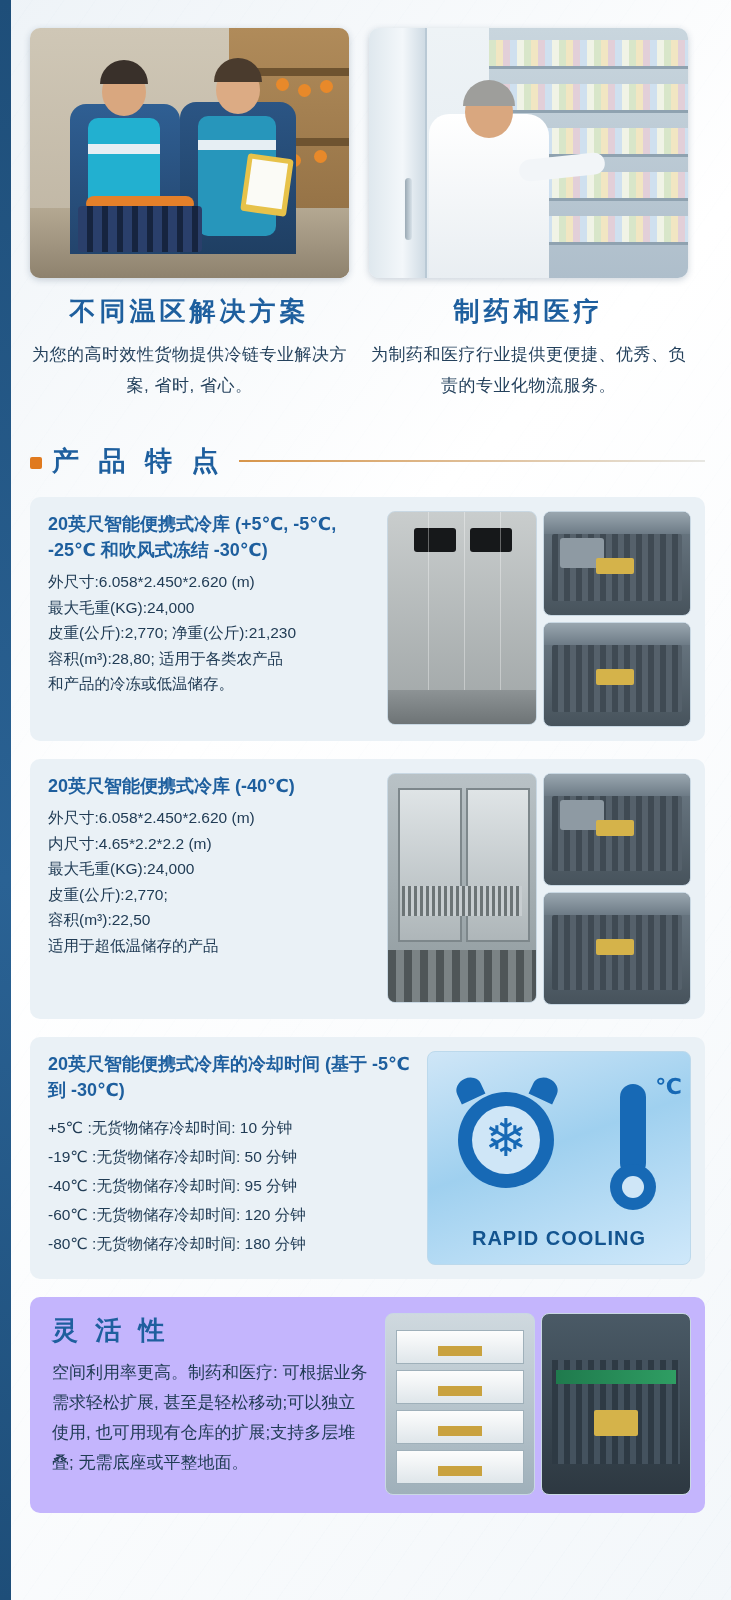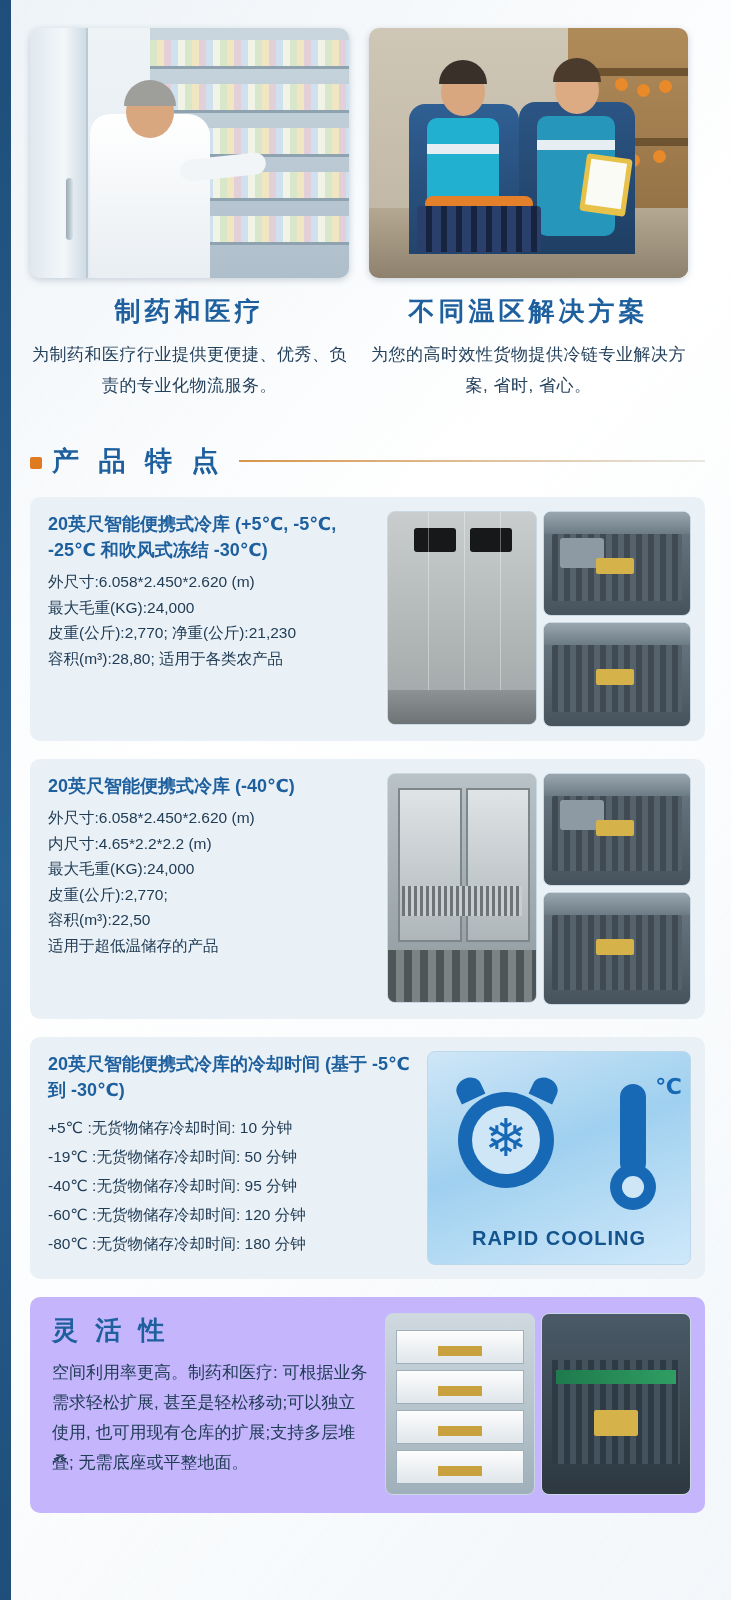--- a/index.html
+++ b/index.html
@@ -202,28 +202,6 @@
 <div class="page">
 
   <div class="top-row">
-
-    <div class="top-card">
-      <div class="photo">
-        <div class="photo-inner ph-pharm">
-          <div class="shelfwall">
-            <div class="shelf" style="top:12px"></div>
-            <div class="shelf" style="top:56px"></div>
-            <div class="shelf" style="top:100px"></div>
-            <div class="shelf" style="top:144px"></div>
-            <div class="shelf" style="top:188px"></div>
-          </div>
-          <div class="doc-body"></div>
-          <div class="doc-head"></div>
-          <div class="doc-hair"></div>
-          <div class="doc-arm"></div>
-          <div class="door"></div>
-          <div class="handle"></div>
-        </div>
-      </div>
-      <div class="card-title">制药和医疗</div>
-      <div class="card-text">为制药和医疗行业提供更便捷、优秀、负责的专业化物流服务。</div>
-    </div>
 
     <div class="top-card">
       <div class="photo">
@@ -259,6 +237,28 @@
       <div class="card-text">为您的高时效性货物提供冷链专业解决方案, 省时, 省心。</div>
     </div>
 
+    <div class="top-card">
+      <div class="photo">
+        <div class="photo-inner ph-pharm">
+          <div class="shelfwall">
+            <div class="shelf" style="top:12px"></div>
+            <div class="shelf" style="top:56px"></div>
+            <div class="shelf" style="top:100px"></div>
+            <div class="shelf" style="top:144px"></div>
+            <div class="shelf" style="top:188px"></div>
+          </div>
+          <div class="doc-body"></div>
+          <div class="doc-head"></div>
+          <div class="doc-hair"></div>
+          <div class="doc-arm"></div>
+          <div class="door"></div>
+          <div class="handle"></div>
+        </div>
+      </div>
+      <div class="card-title">制药和医疗</div>
+      <div class="card-text">为制药和医疗行业提供更便捷、优秀、负责的专业化物流服务。</div>
+    </div>
+
   </div>
 
   <div class="sec-head">

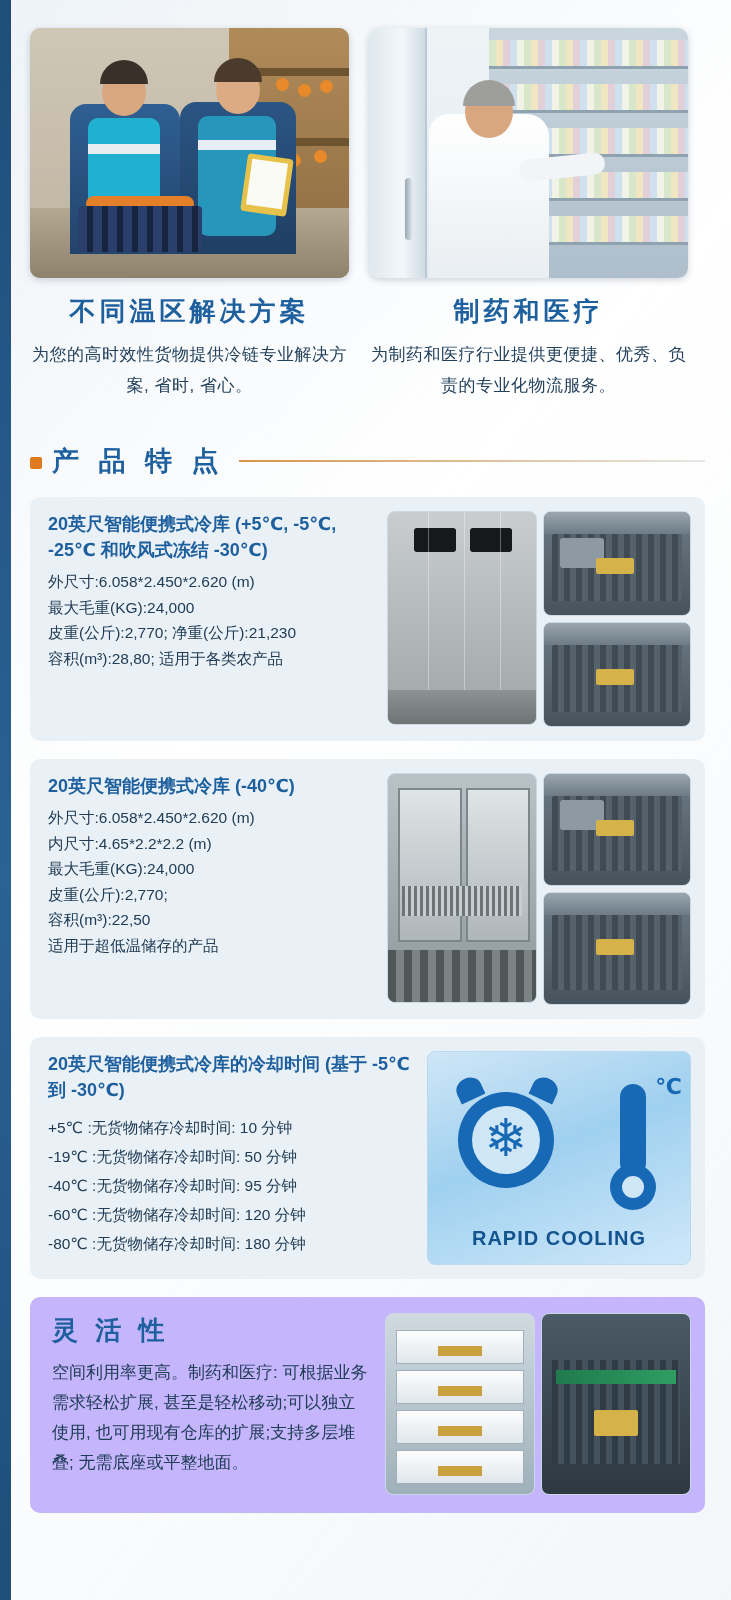--- a/index.html
+++ b/index.html
@@ -275,6 +275,7 @@
         <div>最大毛重(KG):24,000</div>
         <div>皮重(公斤):2,770; 净重(公斤):21,230</div>
         <div>容积(m³):28,80; 适用于各类农产品</div>
+        <div>和产品的冷冻或低温储存。</div>
       </div>
     </div>
     <div class="feat-imgs">

